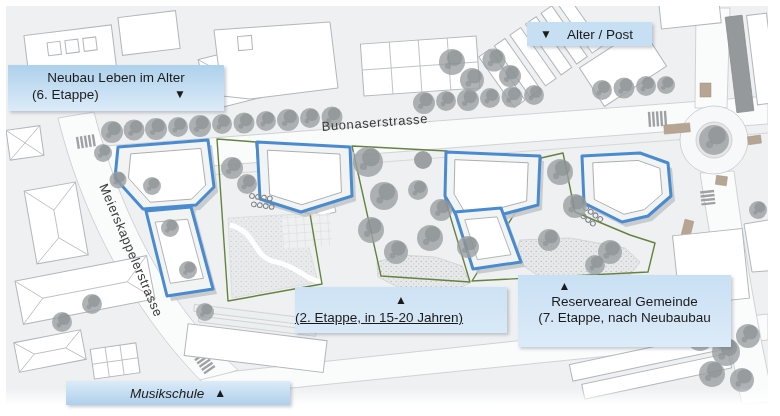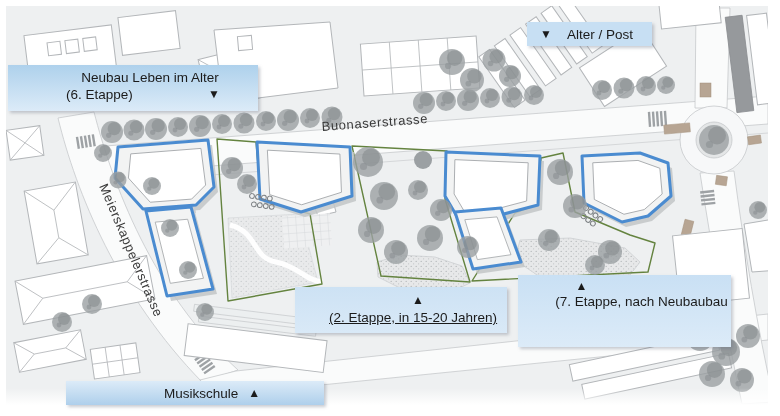--- a/index.html
+++ b/index.html
@@ -11,7 +11,6 @@
   .callout{
     position:absolute;z-index:5;color:#1b1b1b;font-size:13.5px;line-height:17px;
     box-shadow:2px 2px 3px rgba(100,110,125,.35);
-    padding-left:34px;
   }
   .callout .arrow{font-size:12px;}
   .co-leben{left:8px;top:65px;width:216px;height:42px;

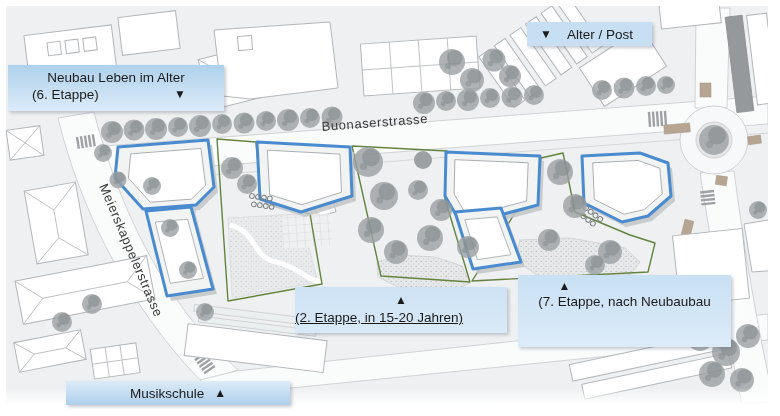--- a/index.html
+++ b/index.html
@@ -330,6 +330,7 @@
 
   <div class="callout co-reserve">
     <div class="arrow-line"><span class="arrow">▲</span></div>
+    <div>Reserveareal Gemeinde</div>
     <div>(7. Etappe, nach Neubaubau</div>
   </div>
 

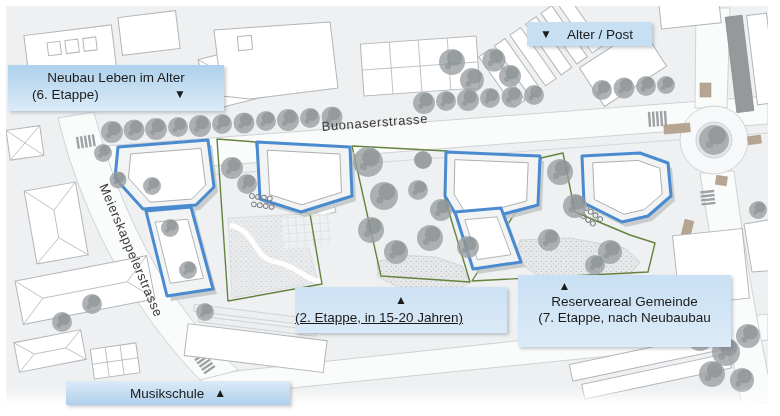--- a/index.html
+++ b/index.html
@@ -30,7 +30,7 @@
   .co-reserve .arrow-line{transform:translateX(-60px);}
   .co-musik{left:66px;top:381px;width:224px;height:24px;
     background:linear-gradient(180deg,#dcebf8,#aecfeb);
-    display:flex;align-items:center;justify-content:center;gap:10px;}
+    display:flex;align-items:center;justify-content:center;gap:10px;font-style:italic;}
   .street-label{fill:#3a3a3a;font-size:13px;letter-spacing:.6px;}
   .road{fill:#fafbfb;stroke:#c6c9cb;stroke-width:.8;}
   .bldg{fill:#ffffff;stroke:#b3b6b9;stroke-width:1;}

